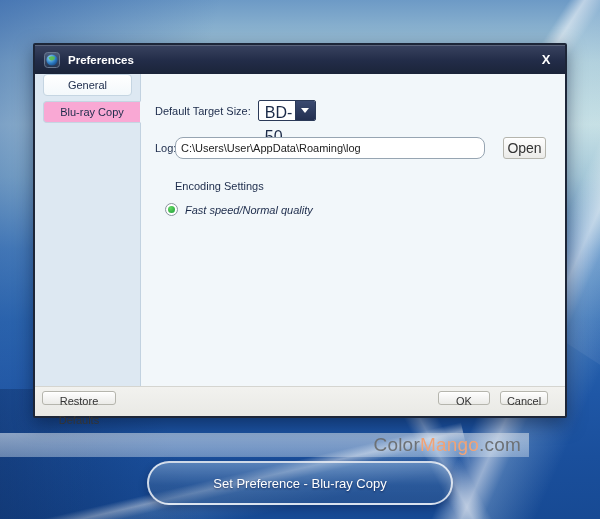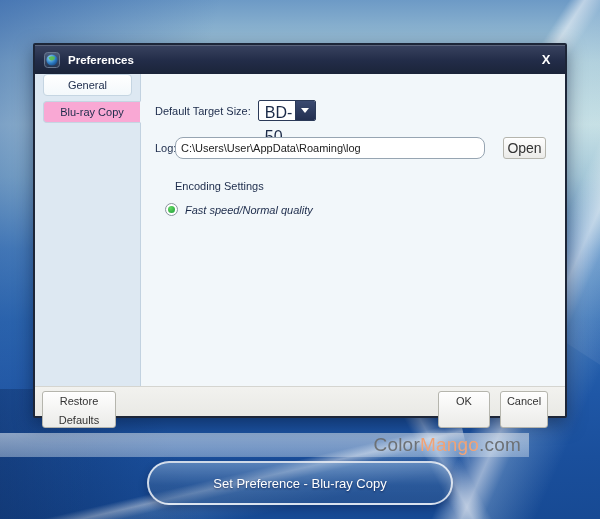--- a/index.html
+++ b/index.html
@@ -157,7 +157,7 @@
     border-top:1px solid #d5d5d0;
   }
   .btn{
-    position:absolute;top:4px;height:37px;box-sizing:border-box;
+    position:absolute;top:4px;height:14px;box-sizing:border-box;
     background:linear-gradient(#fefefe,#ebebe8);
     border:1px solid #b5b5ad;border-radius:3px;
     font-size:11px;color:#333;text-align:center;line-height:19px;

